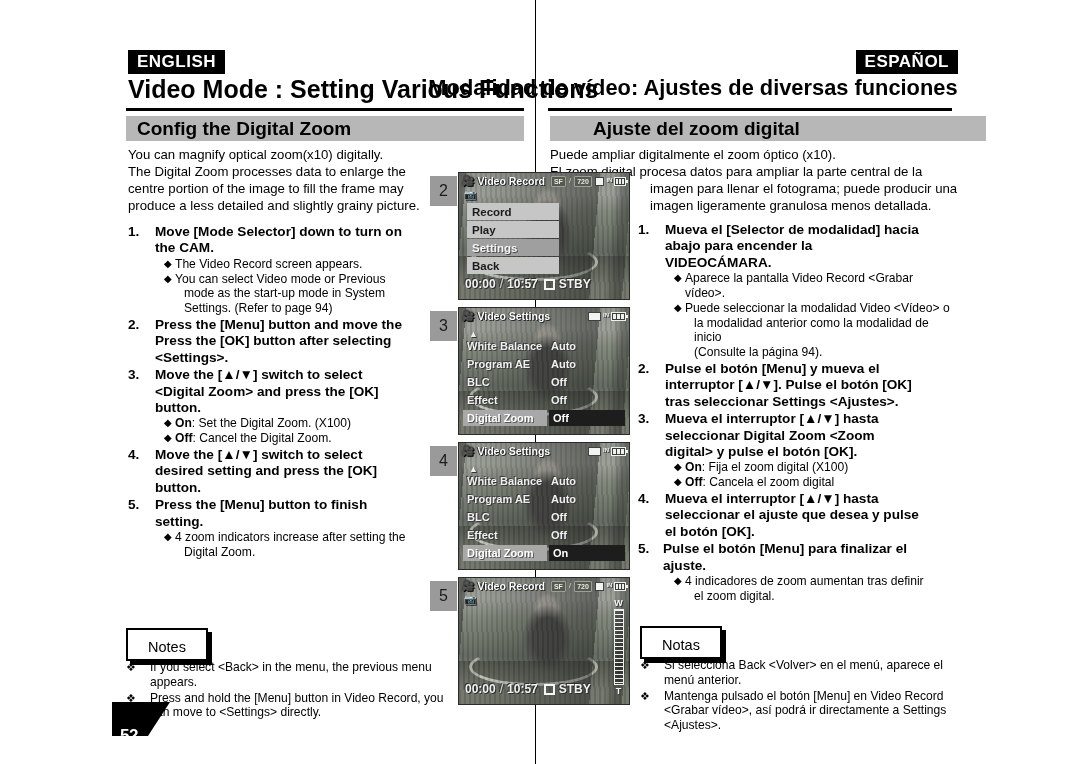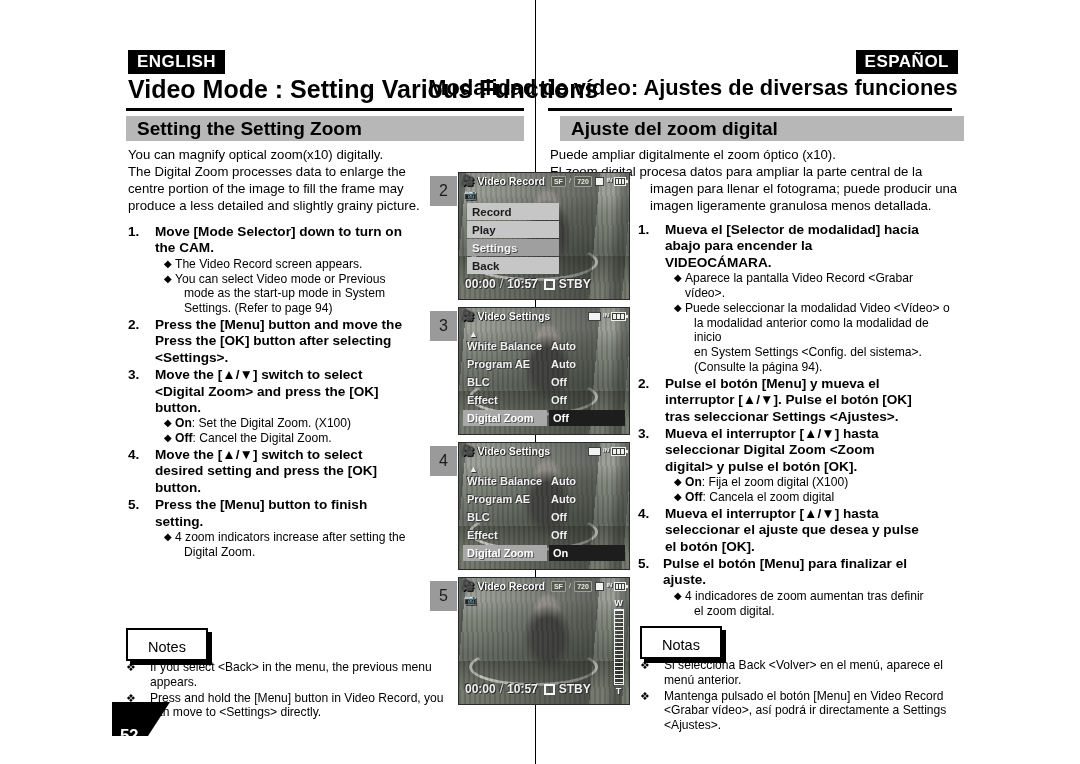--- a/index.html
+++ b/index.html
@@ -521,7 +521,7 @@
     <div class="main-head main-head-en">Video Mode : Setting Various Functions</div>
     <div class="head-rule head-rule-en"></div>
     <div class="section-bar section-bar-en">
-      <span>Setting the Setting Zoom</span>
+      <span>Config the Digital Zoom</span>
     </div>
     <div class="intro intro-en">
       <div>You can magnify optical zoom(x10) digitally.</div>

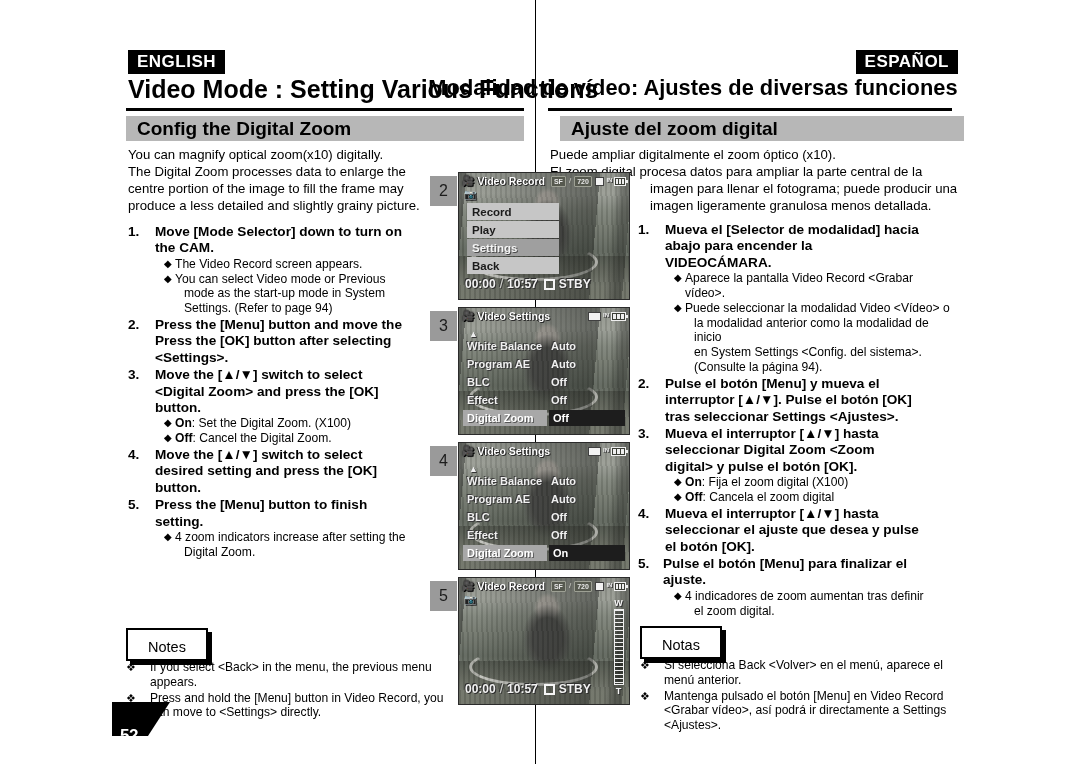--- a/index.html
+++ b/index.html
@@ -635,7 +635,7 @@
     <div class="lang-tag lang-es">ESPAÑOL</div>
     <div class="main-head main-head-es">Modalidad de vídeo: Ajustes de diversas funciones</div>
     <div class="head-rule head-rule-es" style="left:12px;"></div>
-    <div class="section-bar section-bar-es" style="left:24px;">
+    <div class="section-bar section-bar-es" style="left:14px;padding-left:32px;">
       <span>Ajuste del zoom digital</span>
     </div>
     <div class="intro intro-es" style="left:14px;">

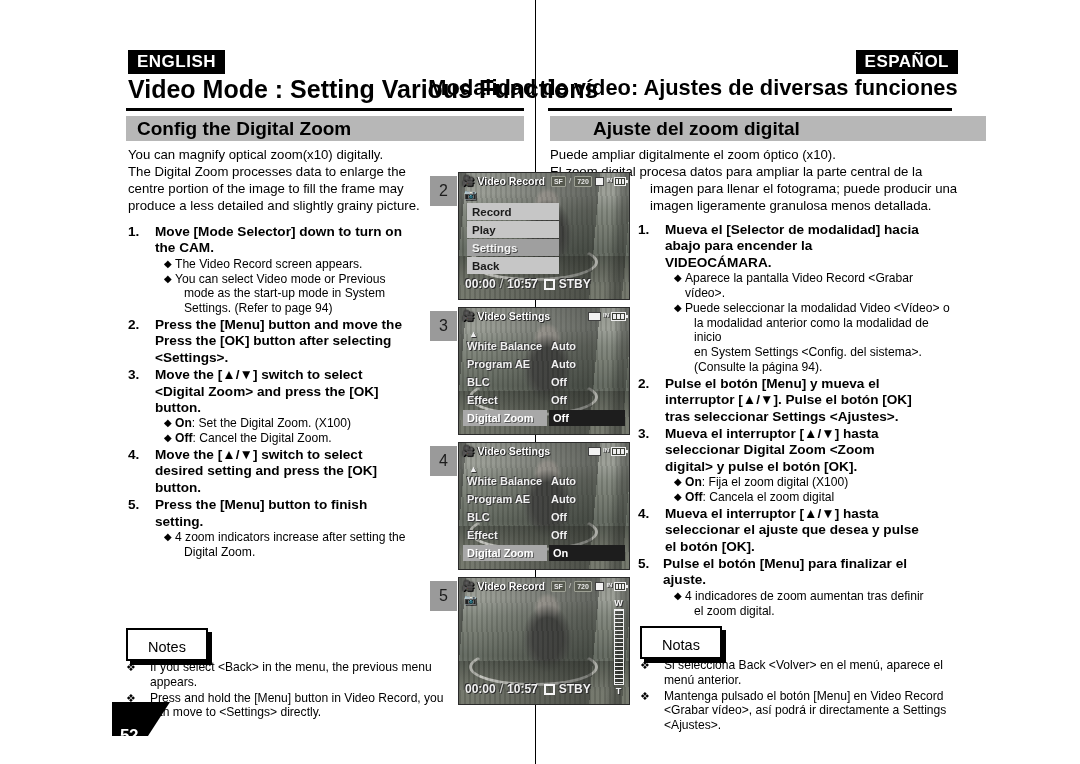--- a/index.html
+++ b/index.html
@@ -663,7 +663,6 @@
               <span class="btxt">Puede seleccionar la modalidad Video &lt;Vídeo&gt; o</span>
             </div>
             <div class="bullet-cont">la modalidad anterior como la modalidad de inicio</div>
-            <div class="bullet-cont">en System Settings &lt;Config. del sistema&gt;.</div>
             <div class="bullet-cont">(Consulte la página 94).</div>
           </div>
         </div>

